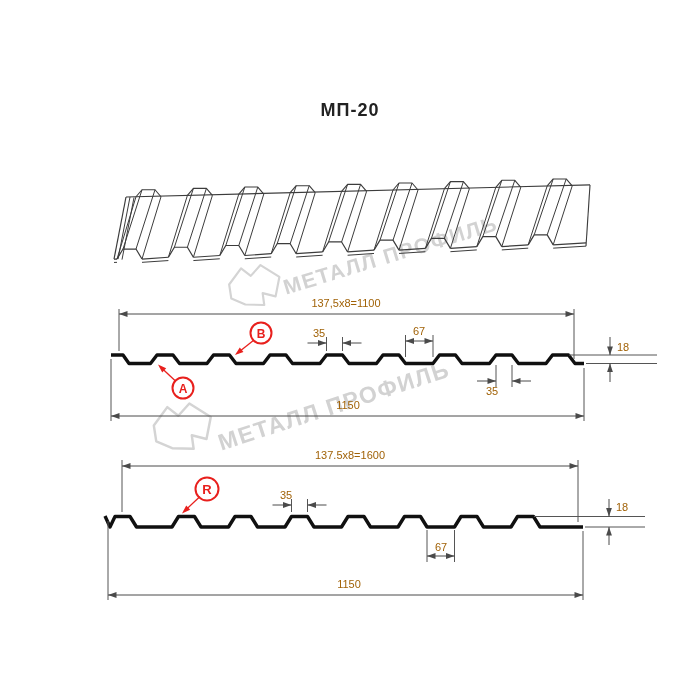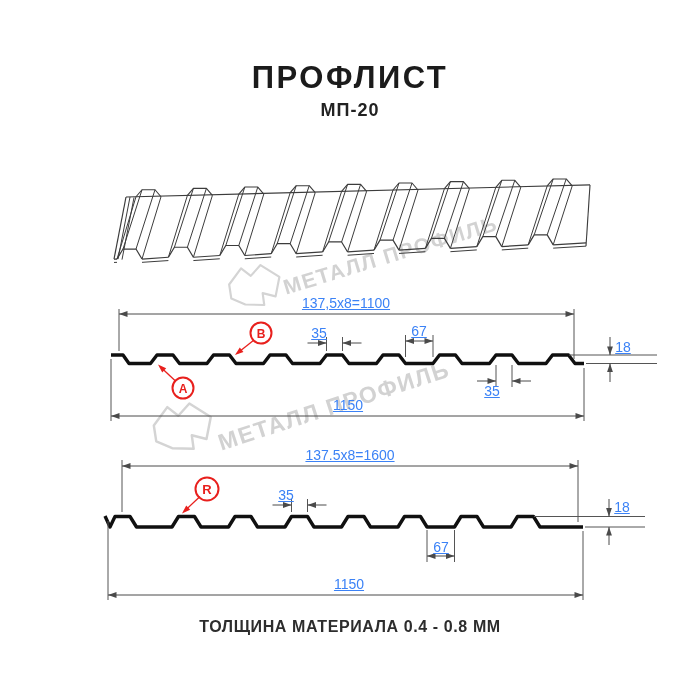--- a/index.html
+++ b/index.html
@@ -196,7 +196,6 @@
       </g>
     </svg>
 
-  <div class="title">ПРОФЛИСТ</div>
   <div class="subtitle">МП-20</div>
 
   <div class="dim" style="left:346px;top:303px">137,5x8=1100</div>

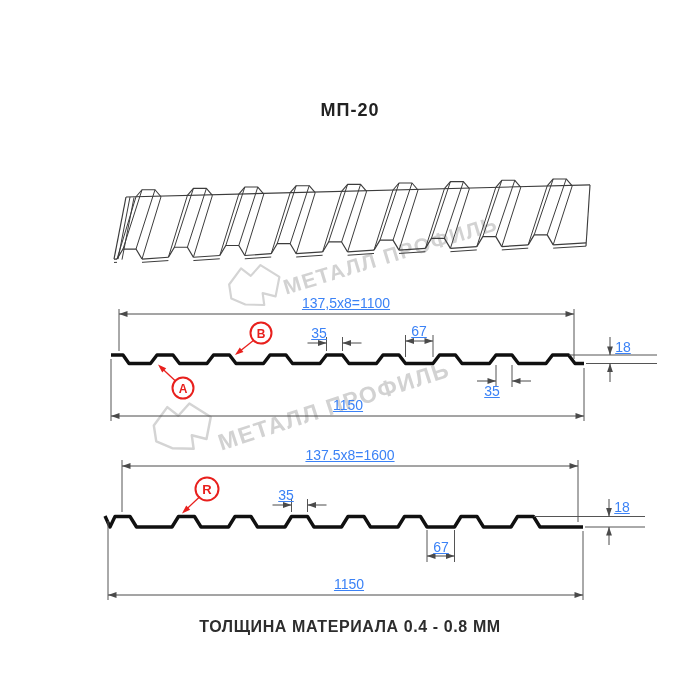--- a/index.html
+++ b/index.html
@@ -11,8 +11,8 @@
          font-size:18px;font-weight:600;letter-spacing:1px;color:#222;}
   .footer{position:absolute;left:0;top:618px;width:700px;text-align:center;
          font-size:16px;font-weight:600;letter-spacing:.6px;color:#2d2d2d;}
-  .dim{position:absolute;transform:translate(-50%,-50%);font-size:14px;color:#3b82f6;
-       white-space:nowrap;text-decoration:underline;}
+  .dim{position:absolute;transform:translate(-50%,-50%);font-size:11px;color:#a16207;
+       white-space:nowrap;}
   .marker{position:absolute;transform:translate(-50%,-50%);border:2px solid #e8201d;
        border-radius:50%;color:#e8201d;font-weight:bold;display:flex;align-items:center;
        justify-content:center;background:transparent;}

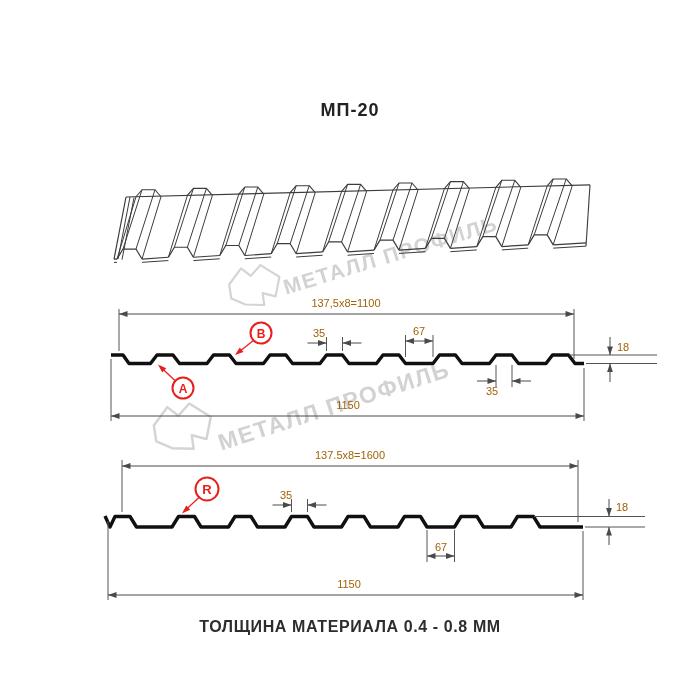--- a/index.html
+++ b/index.html
@@ -214,7 +214,6 @@
   <div class="dim" style="left:349px;top:584px">1150</div>
   <div class="marker m21" style="left:207px;top:489px">R</div>
 
-  <div class="footer">ТОЛЩИНА МАТЕРИАЛА 0.4 - 0.8 ММ</div>
 </div>
 
 </body></html>

